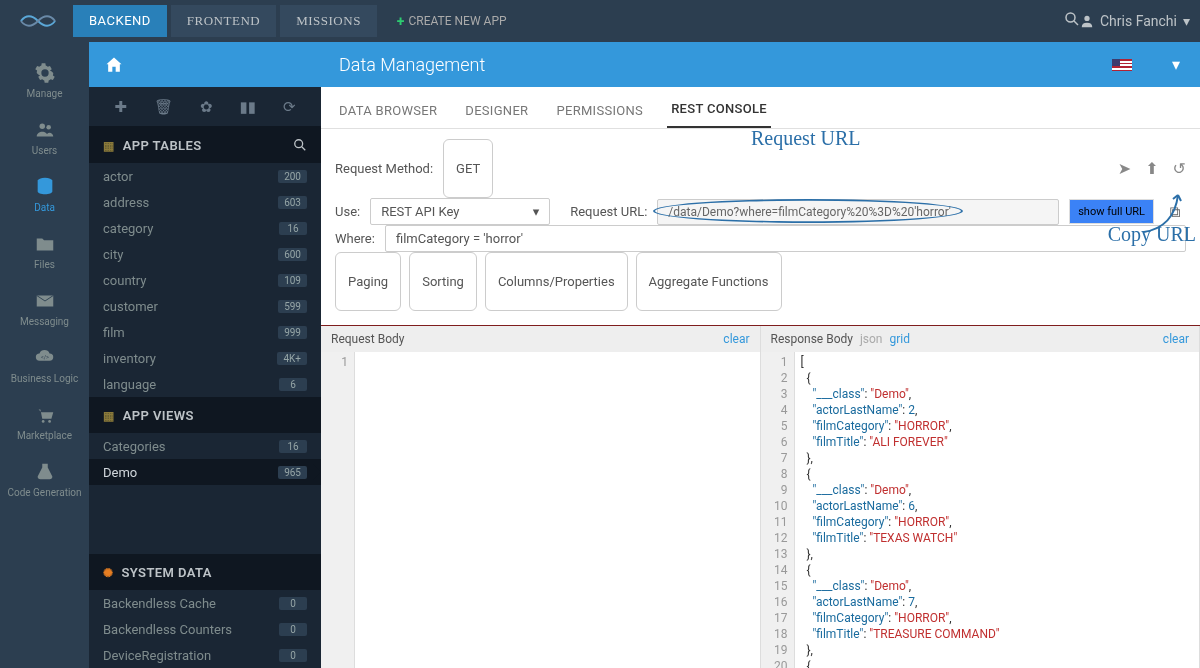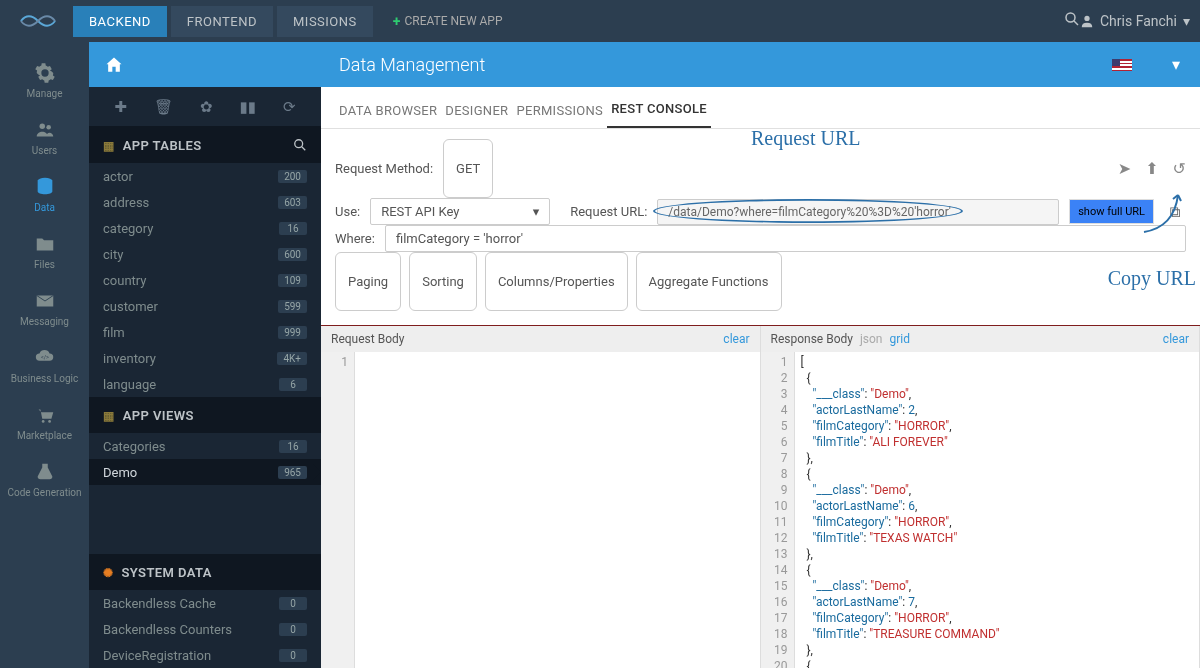--- a/index.html
+++ b/index.html
@@ -11,7 +11,7 @@
 .nav-tabs { display: flex; gap: 0; margin-left: 8px; }
 .nav-tab { padding: 8px 16px; font-size: 13px; color: #bdc3c7; cursor: pointer; letter-spacing: 0.5px; }
 .nav-tab.active { background: #2980b9; color: #fff; }
-.nav-tab.inactive { background: #34495e; margin-left: 4px; }
+.nav-tab.inactive { background: #34495e; margin-left: 4px; font-family: Liberation Serif, serif; }
 .create-app { margin-left: 20px; color: #aaa; font-size: 12px; cursor: pointer; display: flex; align-items: center; gap: 4px; }
 .create-app .plus { color: #2ecc71; font-size: 14px; font-weight: bold; }
 .topbar-right { margin-left: auto; display: flex; align-items: center; color: #bdc3c7; }

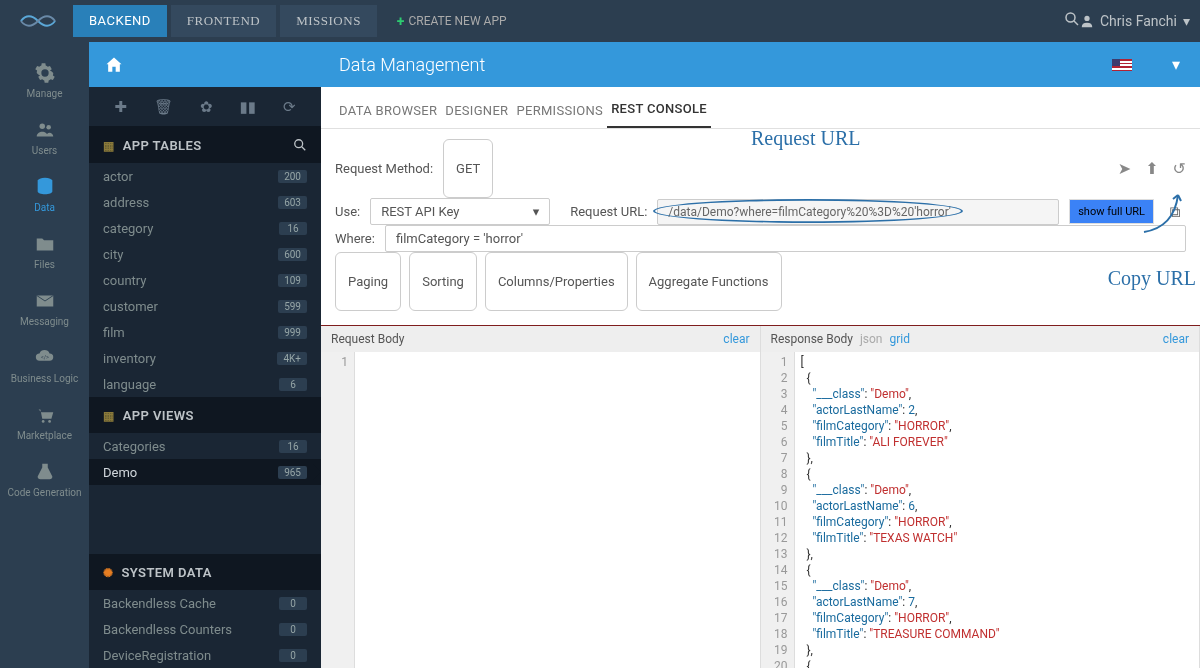--- a/index.html
+++ b/index.html
@@ -48,7 +48,7 @@
 .content { flex: 1; background: #fff; display: flex; flex-direction: column; overflow: hidden; }
 .header-row { display: flex; height: 45px; }
 
-.sub-tabs { height: 42px; border-bottom: 1px solid #e0e0e0; display: flex; align-items: flex-end; padding: 0 14px; }
+.sub-tabs { height: 42px; border-bottom: 1px solid #e0e0e0; display: flex; align-items: flex-end; padding: 0 14px; gap: 20px; }
 .sub-tab { padding: 10px 4px; font-size: 13px; color: #777; cursor: pointer; letter-spacing: 0.3px; }
 .sub-tab.active { color: #333; border-bottom: 2px solid #333; font-weight: 500; }
 

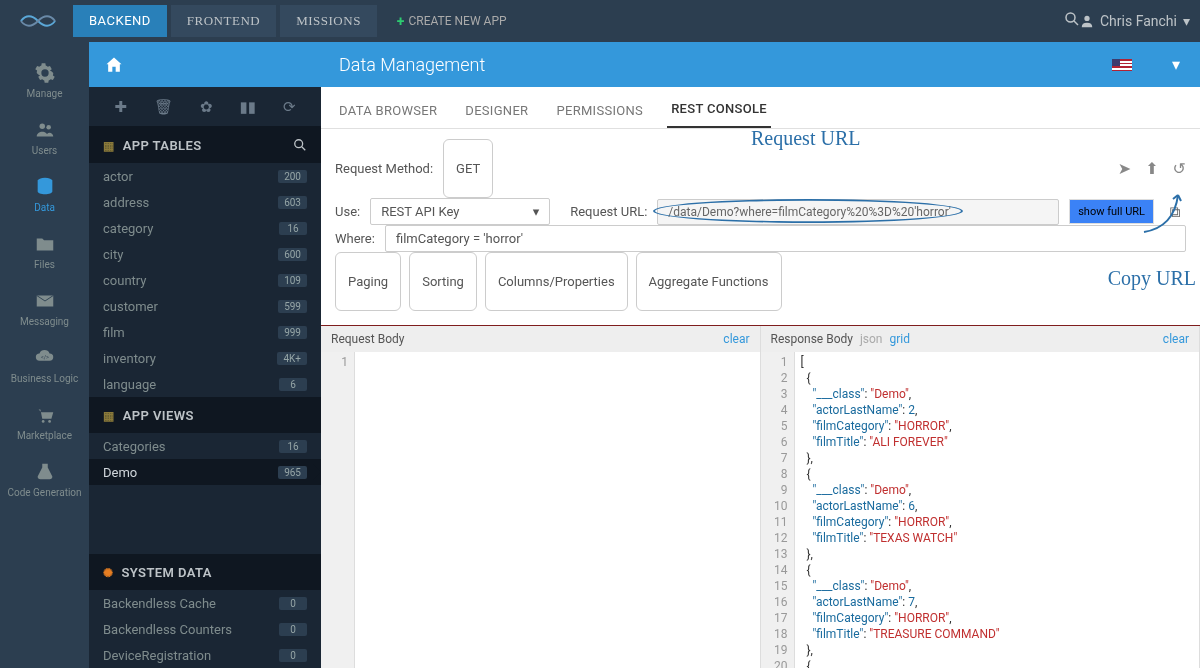--- a/index.html
+++ b/index.html
@@ -324,7 +324,7 @@
         <path d="M10 45 Q40 40 44 8" stroke="#2b6fa8" stroke-width="2" fill="none"></path>
         <path d="M44 8 l-5 4 M44 8 l3 6" stroke="#2b6fa8" stroke-width="2" fill="none"></path>
       </svg>
-      <div class="annotation" style="top:94px; right:4px;margin-top:44px;">Copy URL</div>
+      <div class="annotation" style="top:94px; right:4px;">Copy URL</div>
 
       <div class="form-row">
         <span class="label">Where:</span>

